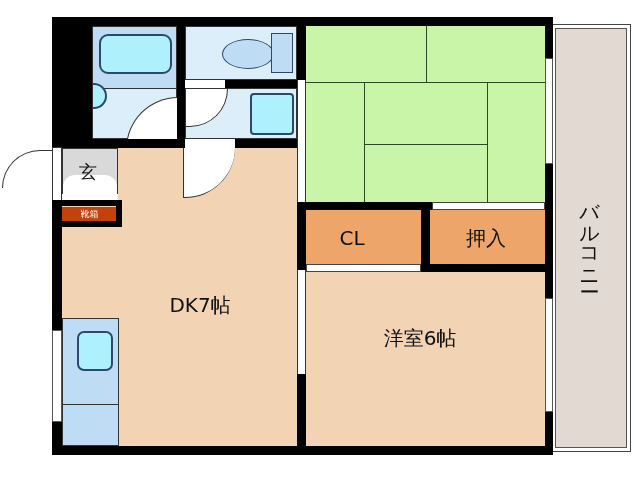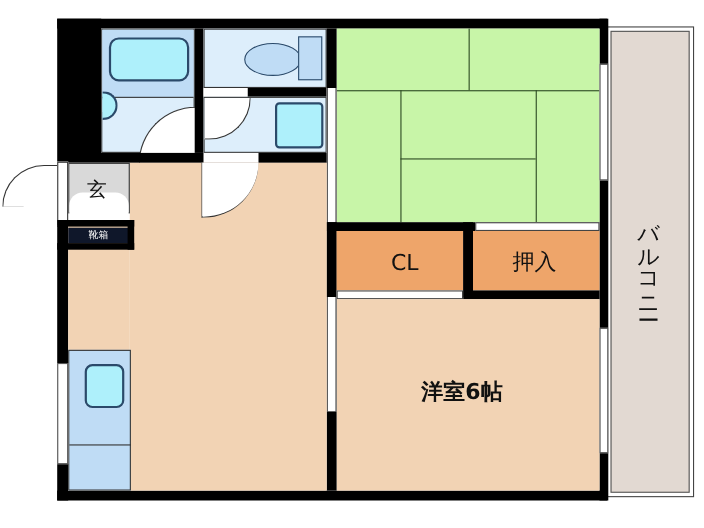--- a/index.html
+++ b/index.html
@@ -97,7 +97,7 @@
   <div class="abs" style="left:52px;top:147px;width:10px;height:58px;background:#fff;border:1px solid #333;"></div>
   <div class="abs" style="left:2px;top:150px;width:50px;height:38px;border-top:1px solid #333;border-left:1px solid #333;border-radius:50px 0 0 0;"></div>
   <div class="abs wall" style="left:52px;top:200px;width:70px;height:6px;"></div>
-  <div class="abs" style="left:62px;top:207px;width:55px;height:14px;background:#0f172a;font-size:9px;color:#fff;text-align:center;line-height:14px;">靴箱</div>
+  <div class="abs" style="left:62px;top:207px;width:55px;height:14px;background:#c2410c;font-size:9px;color:#fff;text-align:center;line-height:14px;">靴箱</div>
   <div class="abs wall" style="left:52px;top:221px;width:70px;height:6px;"></div>
   <div class="abs wall" style="left:116px;top:200px;width:6px;height:27px;"></div>
 

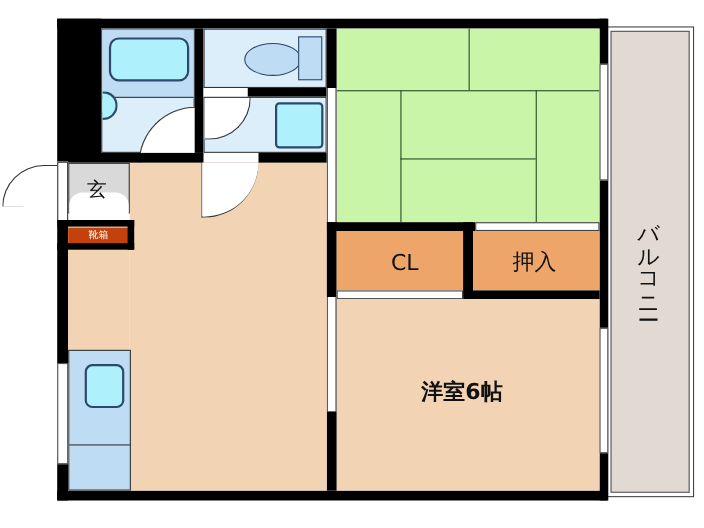--- a/index.html
+++ b/index.html
@@ -64,7 +64,7 @@
   <div class="abs" style="left:432px;top:202px;width:113px;height:8px;background:#fff;border:1px solid #444;"></div>
   <div class="abs wall" style="left:297px;top:202px;width:9px;height:68px;"></div>
   <div class="abs" style="left:306px;top:210px;width:115px;height:54px;background:#eea56a;"></div>
-  <div class="label" style="left:368px;top:238px;">CL</div>
+  <div class="label" style="left:352px;top:238px;">CL</div>
   <div class="abs wall" style="left:421px;top:202px;width:9px;height:68px;"></div>
   <div class="abs" style="left:430px;top:210px;width:115px;height:54px;background:#eea56a;"></div>
   <div class="label" style="left:486px;top:238px;">押入</div>

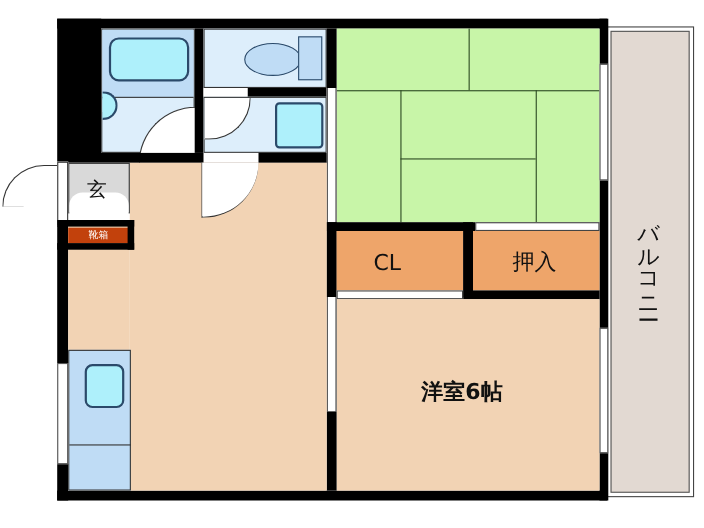--- a/index.html
+++ b/index.html
@@ -80,6 +80,7 @@
   <div class="abs" style="left:118px;top:148px;width:179px;height:298px;background:#f2d3b4;"></div>
   <div class="abs" style="left:62px;top:205px;width:56px;height:241px;background:#f2d3b4;"></div>
   <div class="abs" style="left:183px;top:148px;width:52px;height:50px;background:#fff;border-left:1px solid #333;border-bottom:1px solid #333;border-radius:0 0 52px 0;"></div>
+  <div class="label" style="left:200px;top:305px;">DK7帖</div>
 
   <div class="abs" style="left:62px;top:318px;width:57px;height:128px;background:#bfdcf5;border:1px solid #333;">
     <div class="abs" style="left:0;top:85px;width:56px;height:1px;background:#333;"></div>

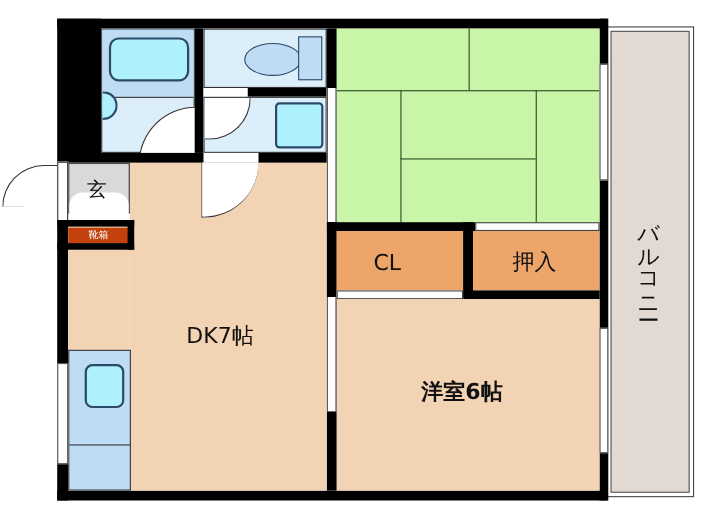--- a/index.html
+++ b/index.html
@@ -72,7 +72,7 @@
   <div class="abs" style="left:306px;top:264px;width:115px;height:8px;background:#fff;border:1px solid #444;"></div>
 
   <div class="abs" style="left:306px;top:272px;width:239px;height:174px;background:#f2d3b4;"></div>
-  <div class="label" style="left:420px;top:356px;font-weight:bold;">洋室6帖</div>
+  <div class="label" style="left:420px;top:338px;">洋室6帖</div>
 
   <div class="abs" style="left:297px;top:270px;width:9px;height:104px;background:#fff;border-left:1px solid #333;border-right:1px solid #333;"></div>
   <div class="abs wall" style="left:297px;top:374px;width:9px;height:72px;"></div>

